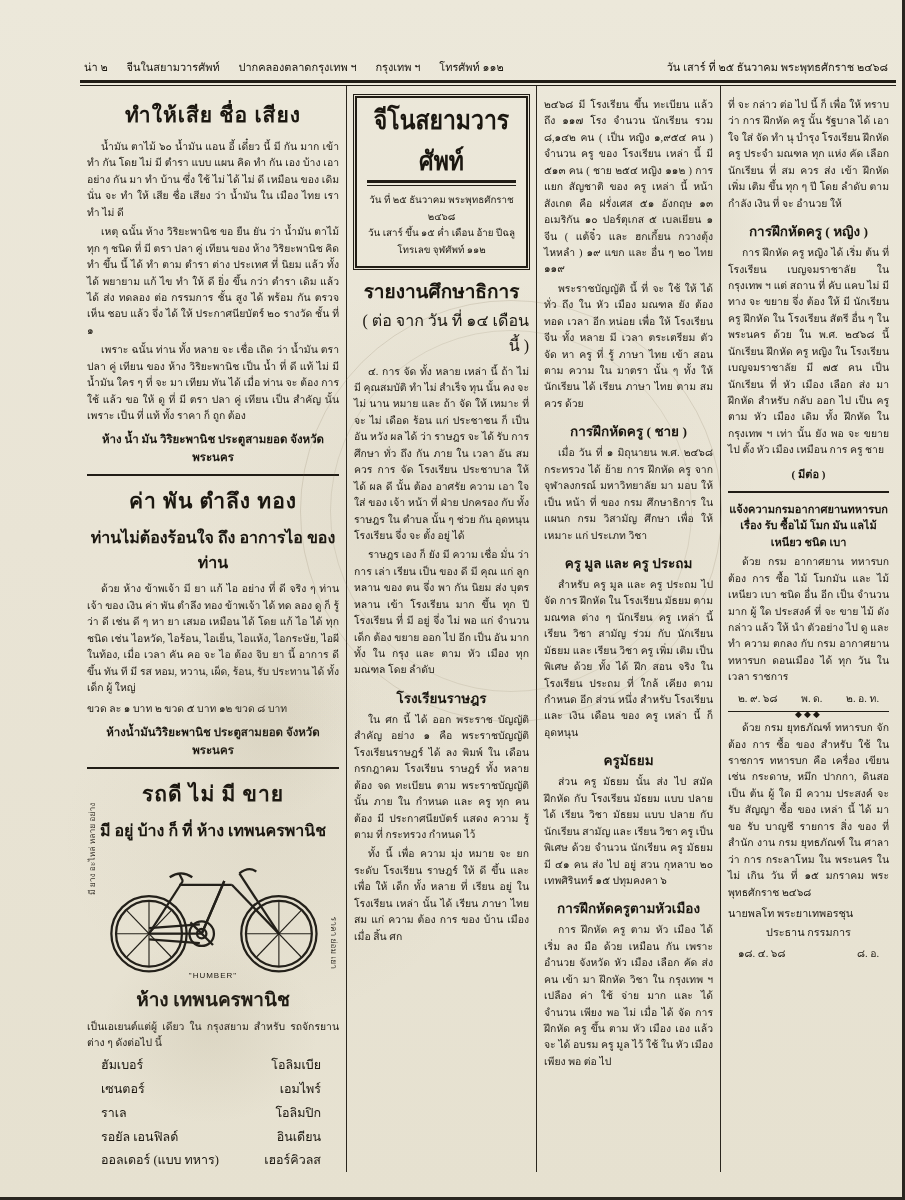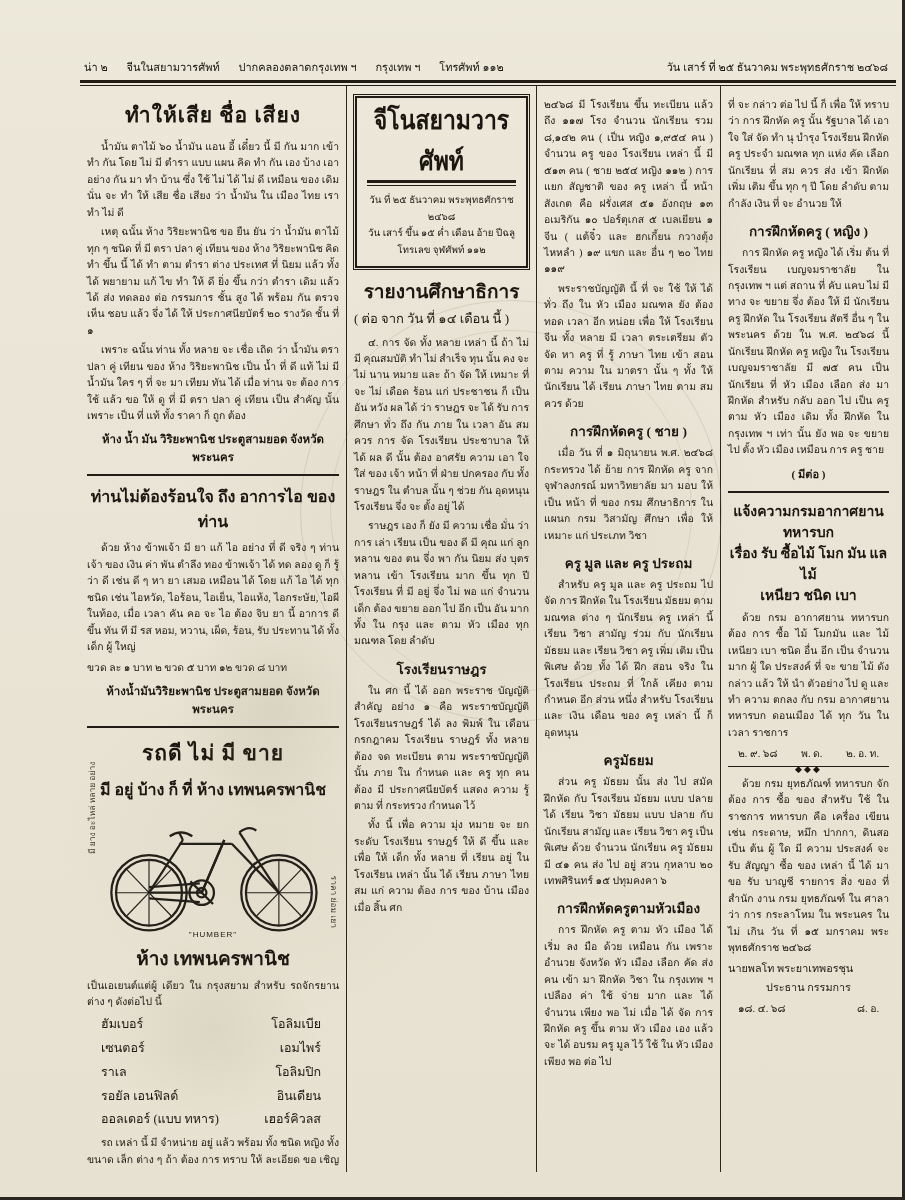--- a/index.html
+++ b/index.html
@@ -46,7 +46,7 @@
   .sign{font-size:11.5px;font-weight:bold;text-align:center;margin:6px 0 2px;}
   .head-lg{font-size:21px;font-weight:bold;text-align:center;margin:4px 0 8px;letter-spacing:1px;}
   .head-md{font-size:19px;font-weight:bold;text-align:center;margin:8px 0 2px;}
-  .subnote{font-size:13px;text-align:left;margin:0 0 6px;}
+  .subnote{font-size:16px;text-align:right;margin:0 0 6px;}
   .subhead{font-size:13.5px;font-weight:bold;text-align:center;margin:8px 0 3px;}
   .rule{border-top:2px solid #211d16;margin:8px 0;}
 

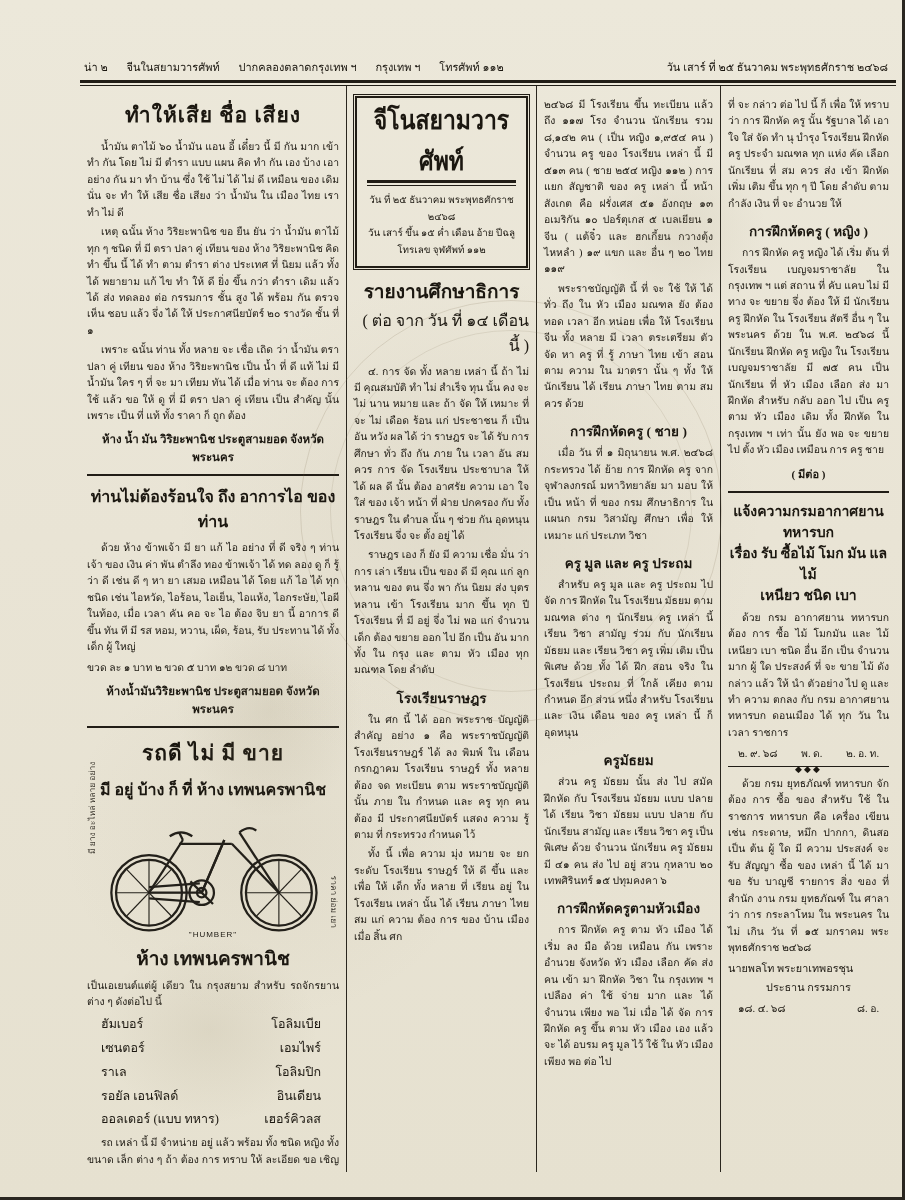--- a/index.html
+++ b/index.html
@@ -110,6 +110,7 @@
       <div class="rule"></div>
 
       <article>
+        <h2 class="head-lg">ค่า พัน ตำลึง ทอง</h2>
         <p class="ad-sub">ท่านไม่ต้องร้อนใจ ถึง อาการไอ ของท่าน</p>
         <p class="body indent">ด้วย ห้าง ข้าพเจ้า มี ยา แก้ ไอ อย่าง ที่ ดี จริง ๆ ท่าน เจ้า ของ เงิน ค่า พัน ตำลึง ทอง ข้าพเจ้า ได้ ทด ลอง ดู ก็ รู้ ว่า ดี เช่น ดี ๆ หา ยา เสมอ เหมือน ได้ โดย แก้ ไอ ได้ ทุก ชนิด เช่น ไอหวัด, ไอร้อน, ไอเย็น, ไอแห้ง, ไอกระษัย, ไอผีในท้อง, เมื่อ เวลา คัน คอ จะ ไอ ต้อง จิบ ยา นี้ อาการ ดี ขึ้น ทัน ที มี รส หอม, หวาน, เผ็ด, ร้อน, รับ ประทาน ได้ ทั้ง เด็ก ผู้ ใหญ่</p>
         <p class="price-line">ขวด ละ ๑ บาท   ๒ ขวด ๕ บาท   ๑๒ ขวด ๘ บาท</p>

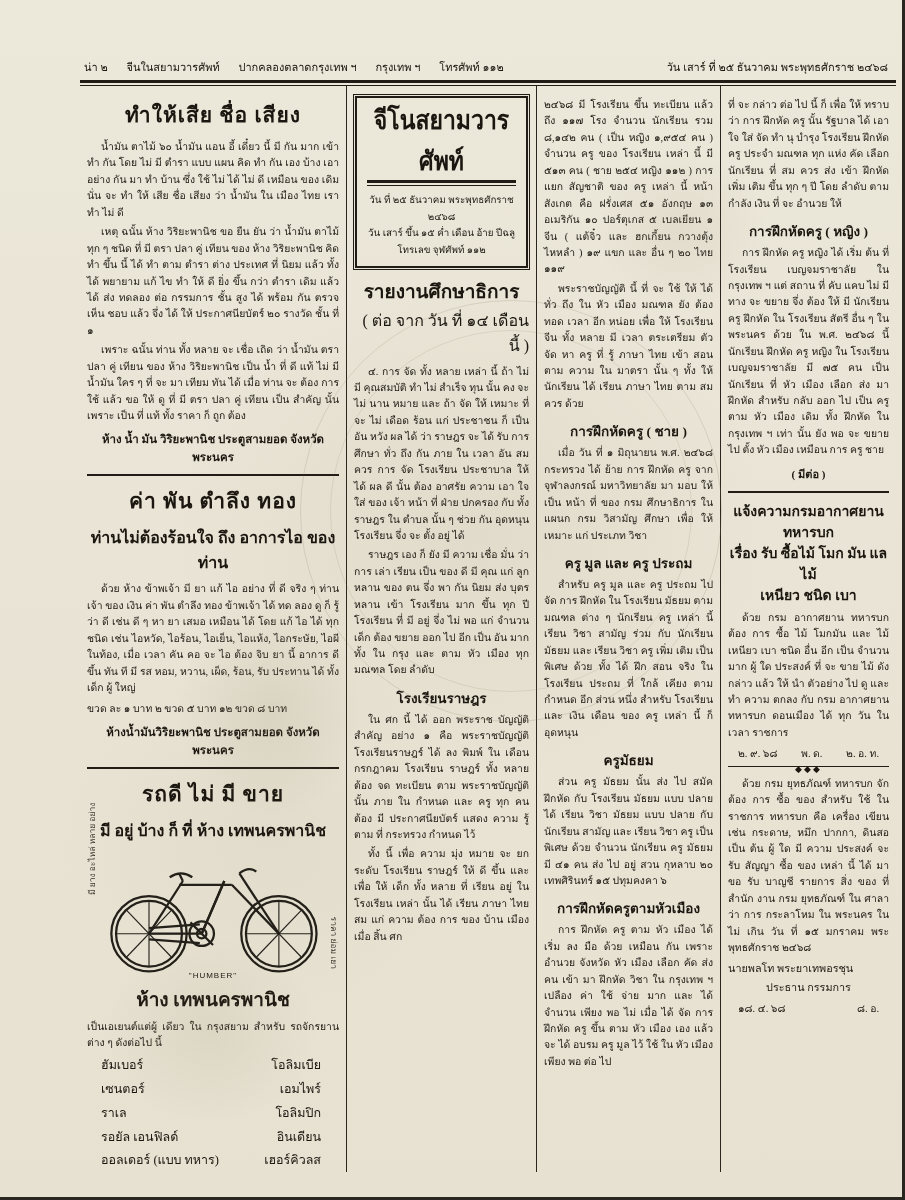--- a/index.html
+++ b/index.html
@@ -66,7 +66,7 @@
   .shop-head{font-size:19px;font-weight:bold;text-align:center;margin:4px 0 5px;}
   .brand-row{display:flex;justify-content:space-between;font-size:12.5px;line-height:1.9;padding:0 18px 0 14px;}
 
-  .notice-title{font-size:14px;font-weight:bold;text-align:center;line-height:1.5;margin:6px 0 4px;}
+  .notice-title{font-size:11px;font-weight:bold;text-align:center;line-height:1.5;margin:6px 0 4px;}
   .more{font-size:11px;text-align:center;font-weight:bold;margin:6px 0;}
   .abbr-row{display:flex;justify-content:space-between;font-size:10.4px;padding:0 10px;margin:4px 0;text-align:center;}
   .diamond-rule{text-align:center;font-size:9px;letter-spacing:2px;border-top:1px solid #211d16;margin-top:2px;line-height:.6;}

